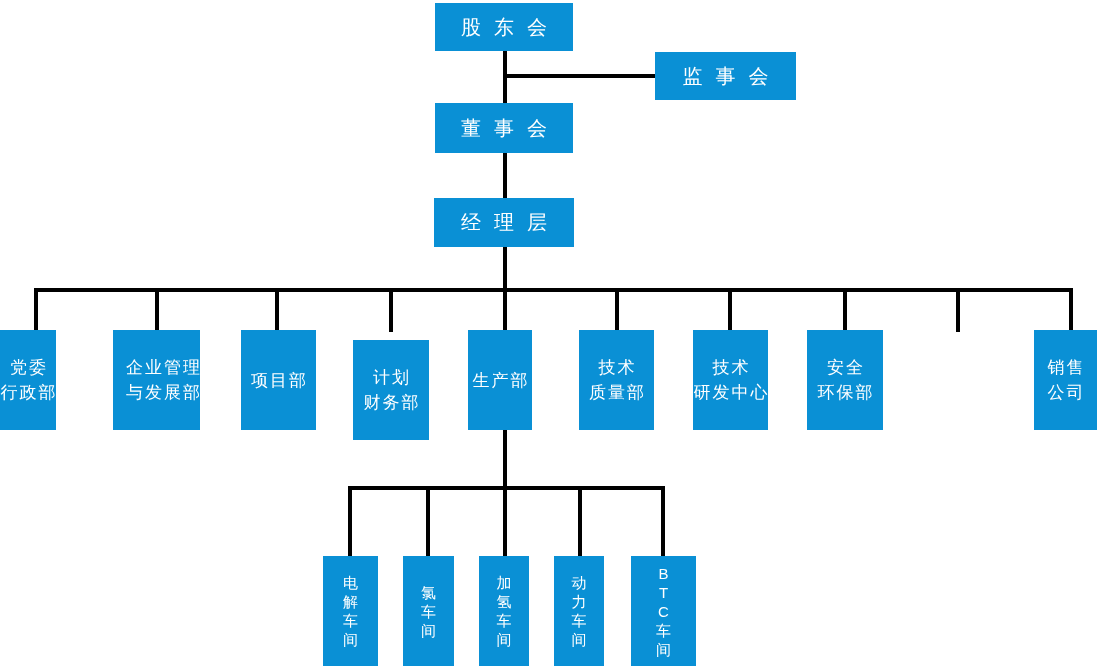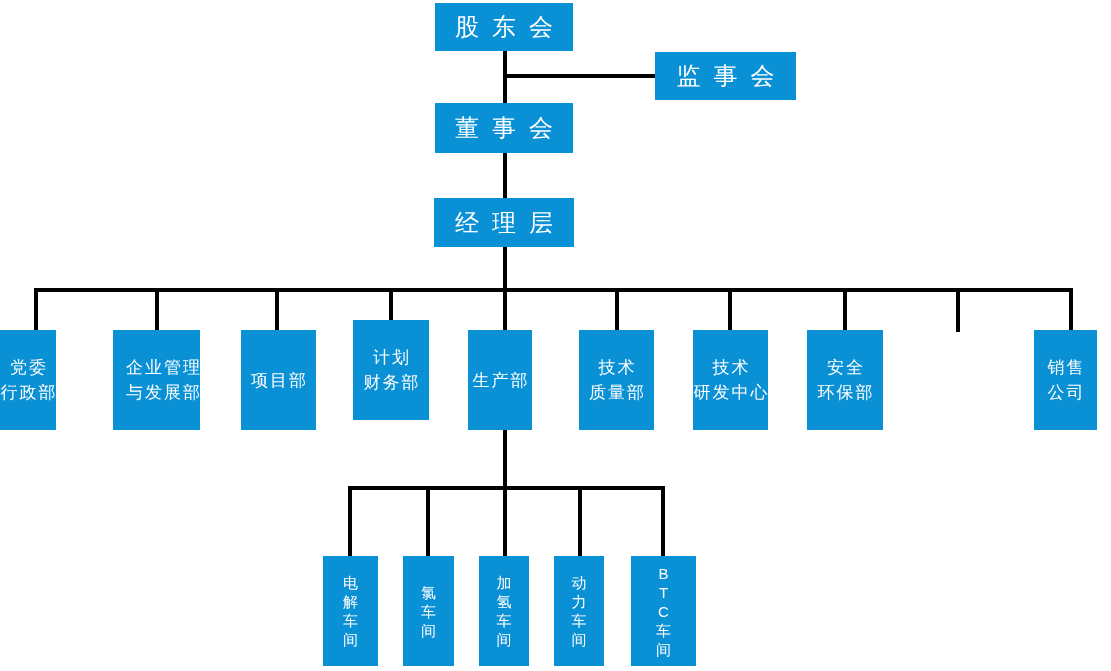--- a/index.html
+++ b/index.html
@@ -26,7 +26,7 @@
     background: var(--connector, #000000);
   }
   .top-label {
-    font-size: 24px;
+    font-size: 20px;
     letter-spacing: 13px;
     margin-right: -13px;
     white-space: nowrap;

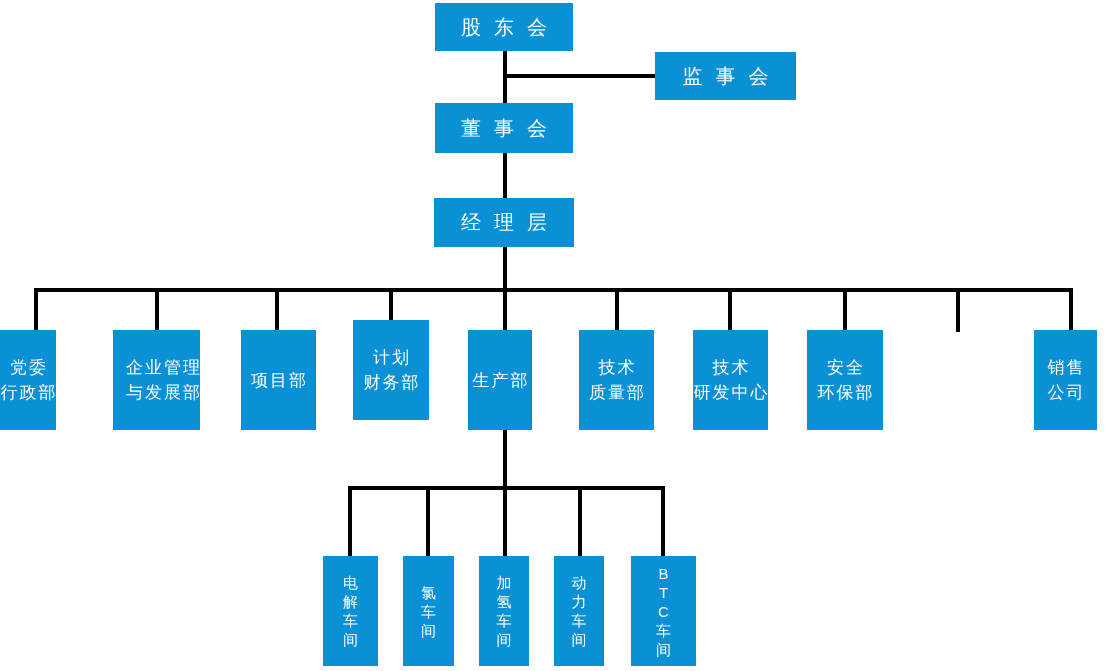--- a/index.html
+++ b/index.html
@@ -98,7 +98,7 @@
   <div class="node" style="left:241px; top:330px; width:75px; height:100px;">
     <span class="dept-label">项目部</span>
   </div>
-  <div class="node" style="left:353px; top:320px; width:76px; height:100px;">
+  <div class="node" style="left:353px; top:340px; width:76px; height:100px;">
     <span class="dept-label">计划
 财务部</span>
   </div>

